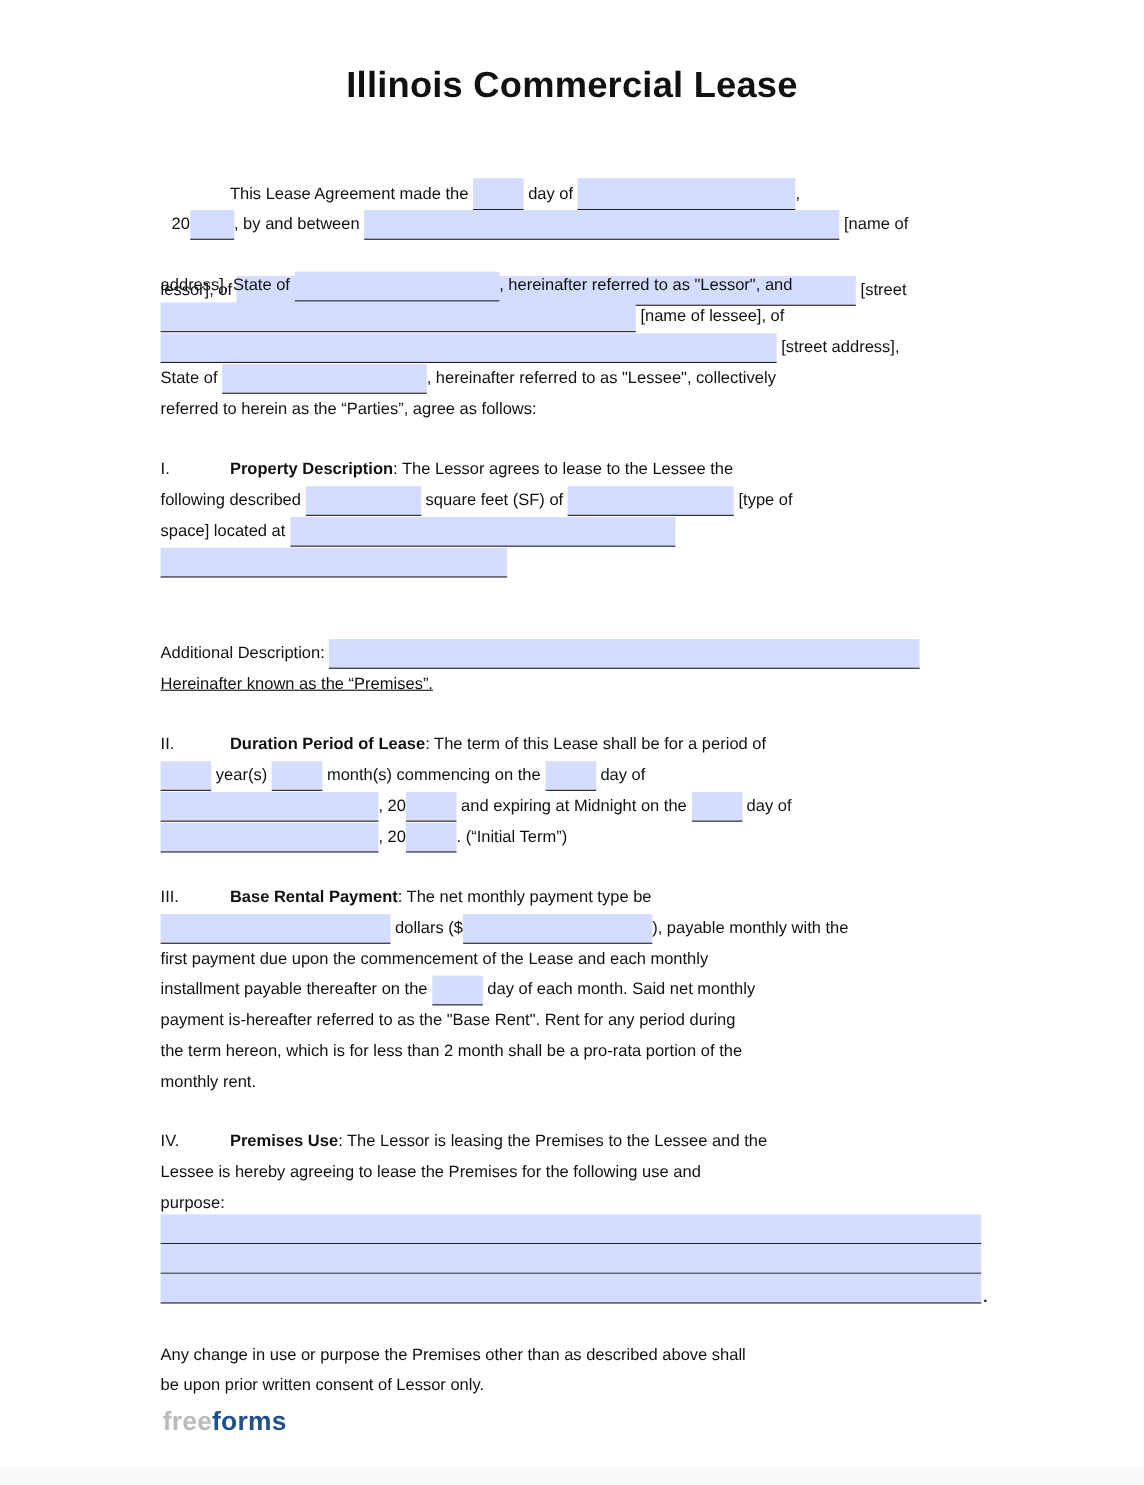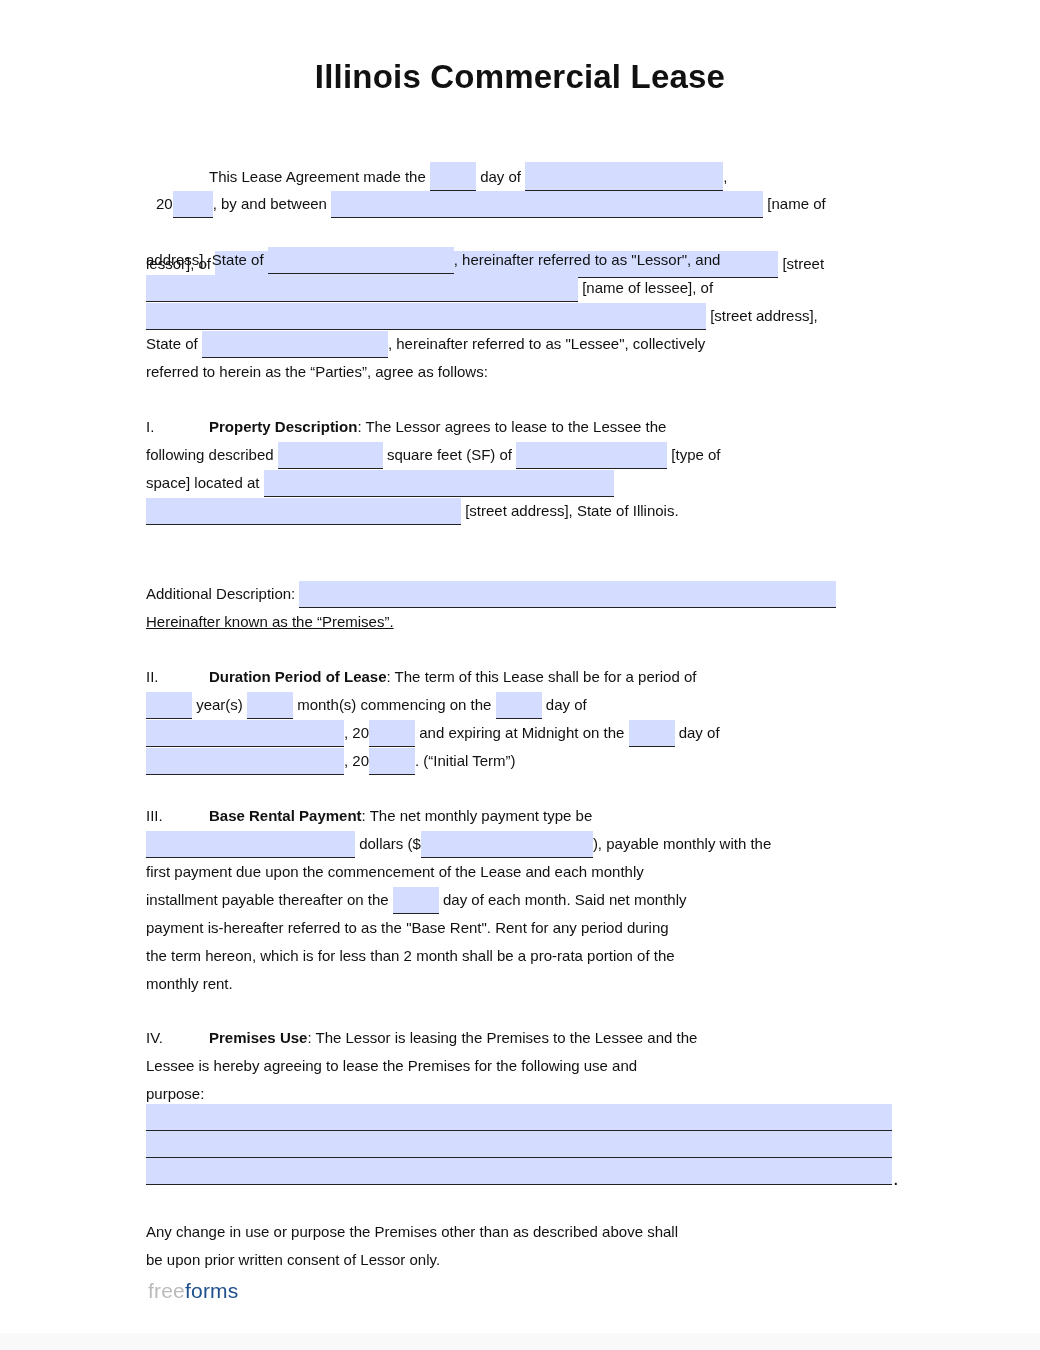--- a/index.html
+++ b/index.html
@@ -103,7 +103,6 @@
 </div>
 <div class="line" style="top:497px;">
   <span class="f" style="width:315px;"></span>
-  <span>[street address], State of Illinois.</span>
 </div>
 <div class="line" style="top:552px;margin-top:28px;">
   <span>Additional Description:</span>

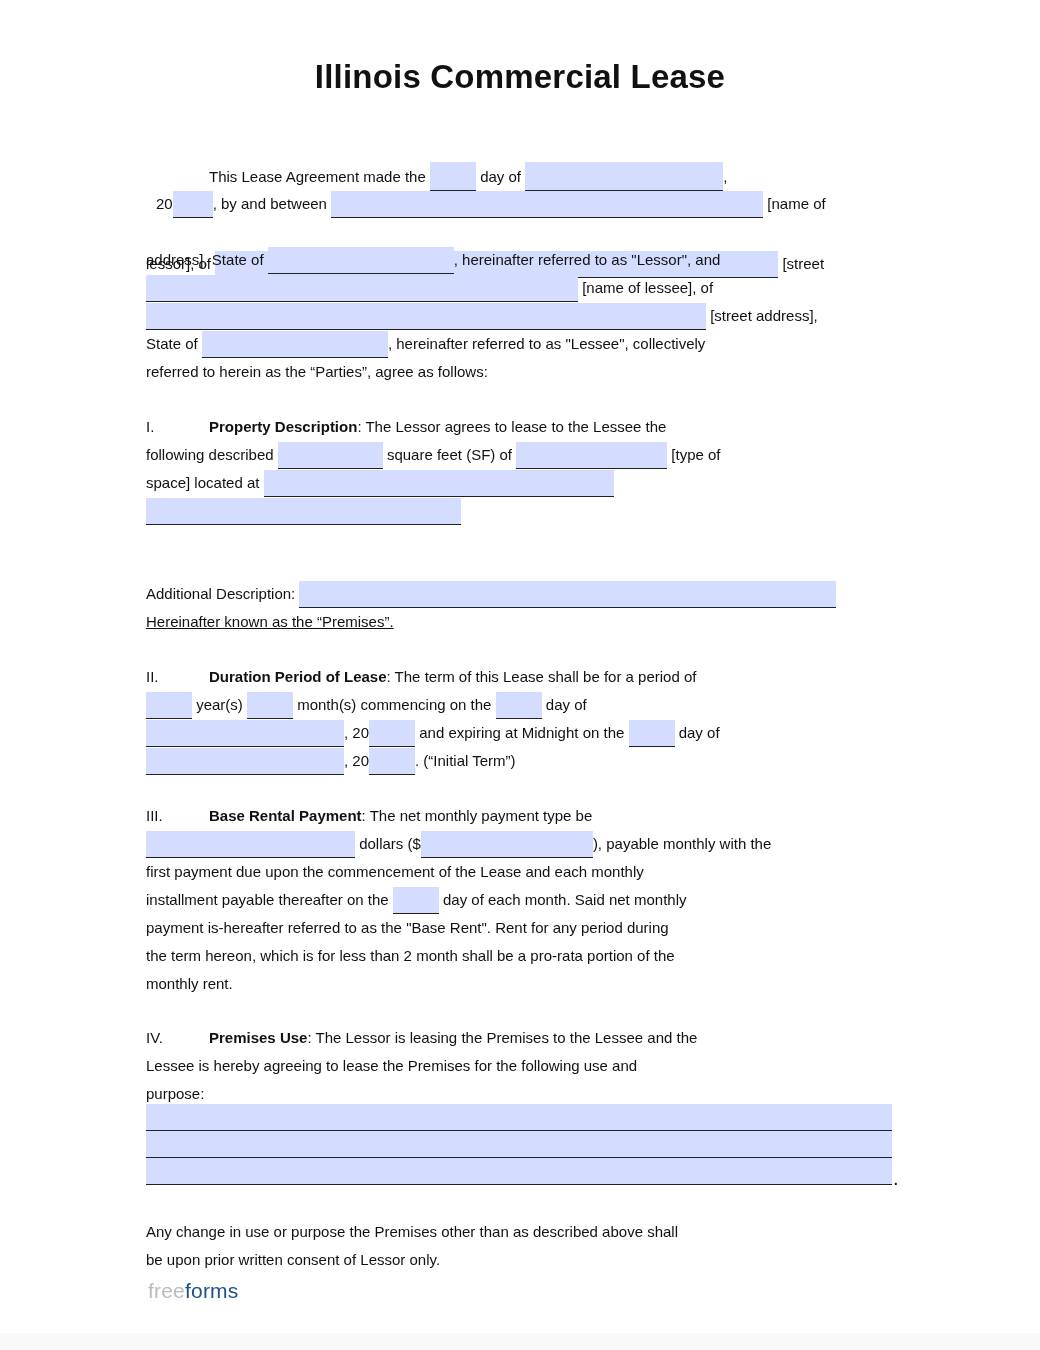--- a/index.html
+++ b/index.html
@@ -38,7 +38,7 @@
     }
     .period { position: absolute; left: 893px; top: 1164px; font-size: 20px; line-height: 28px; }
     .logo {
-      position: absolute; left: 148px; top: 1279px; font-size: 21px; font-weight: normal;
+      position: absolute; left: 148px; top: 1279px; font-size: 24px; font-weight: bold;
       letter-spacing: 0.2px;
     }
     .logo .free { color: #b9bbbd; }

